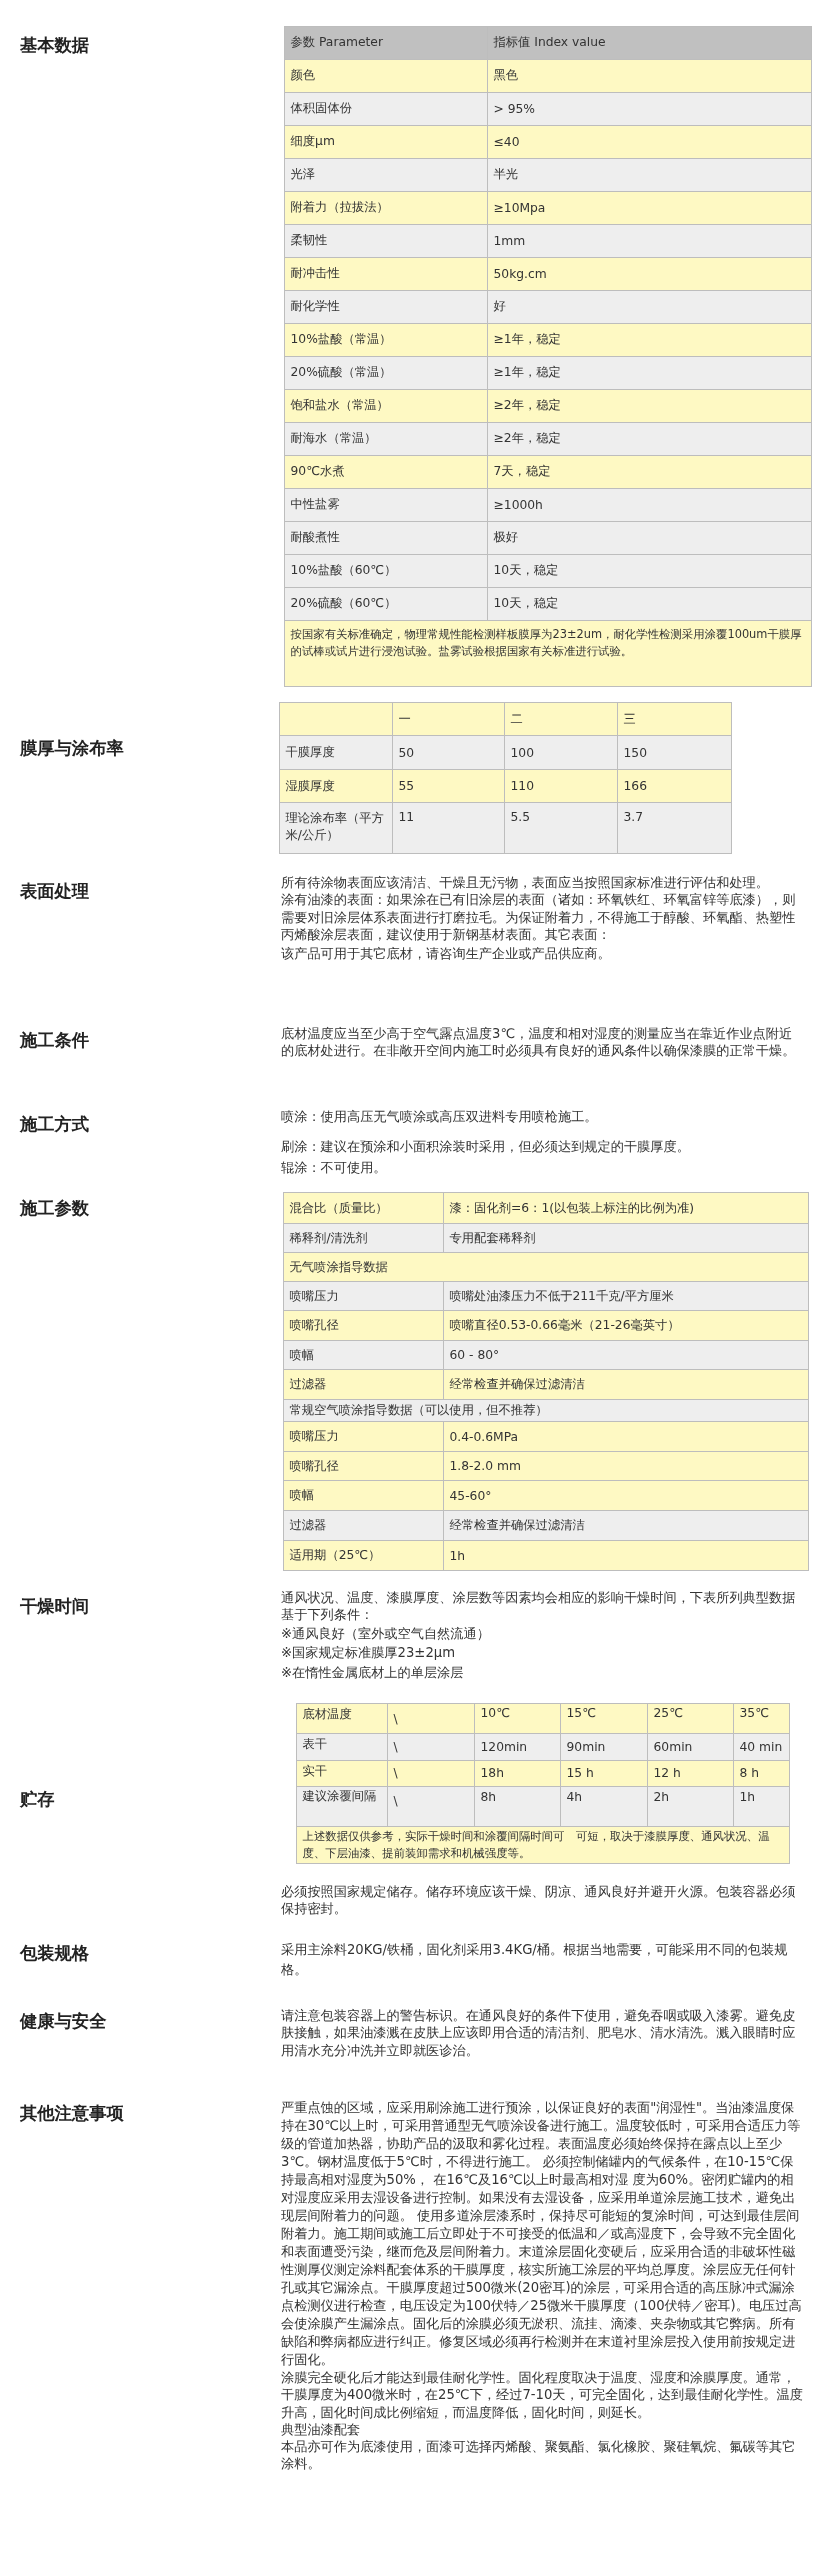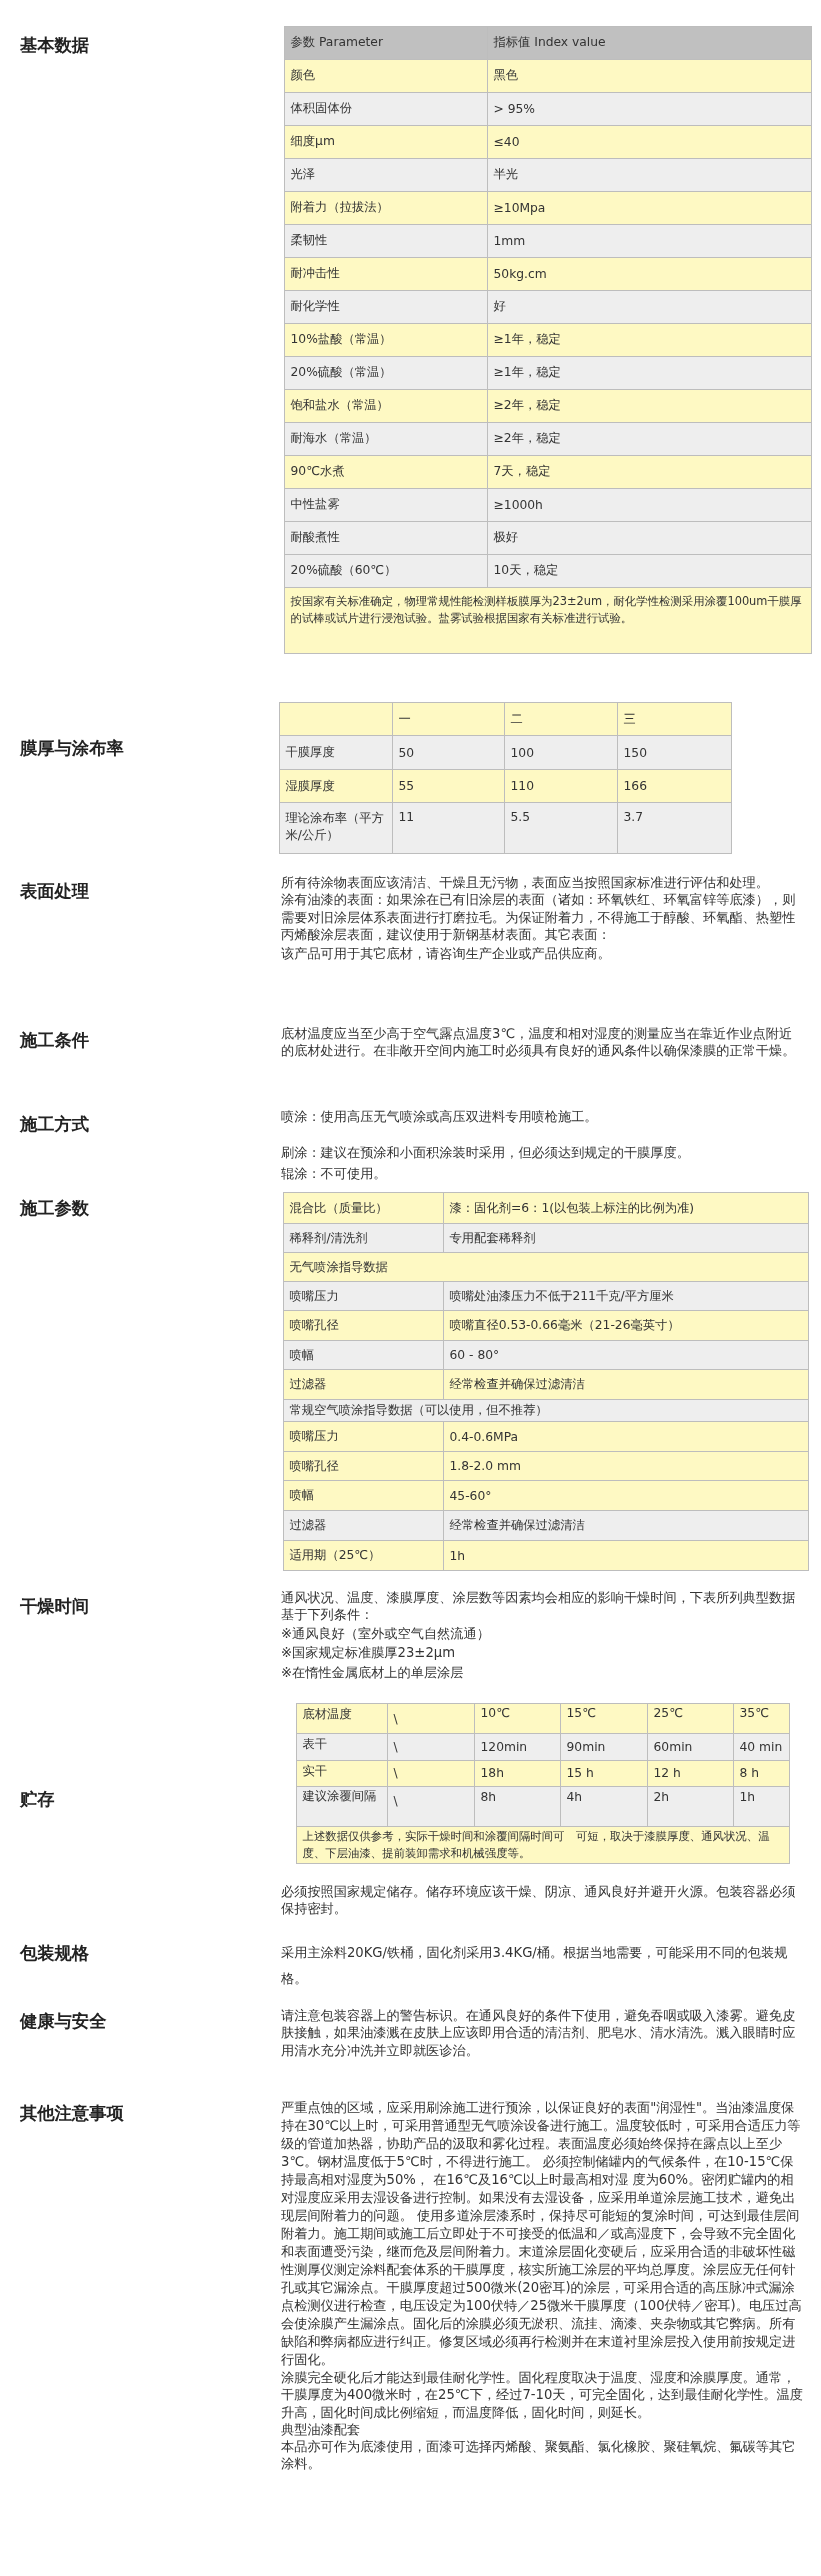--- a/index.html
+++ b/index.html
@@ -118,6 +118,10 @@
           <td>极好</td>
         </tr>
     <tr class="row-alt" style="height:33px;">
+          <td>10%盐酸（60℃）</td>
+          <td>10天，稳定</td>
+        </tr>
+    <tr class="row-alt" style="height:33px;">
           <td>20%硫酸（60℃）</td>
           <td>10天，稳定</td>
         </tr>

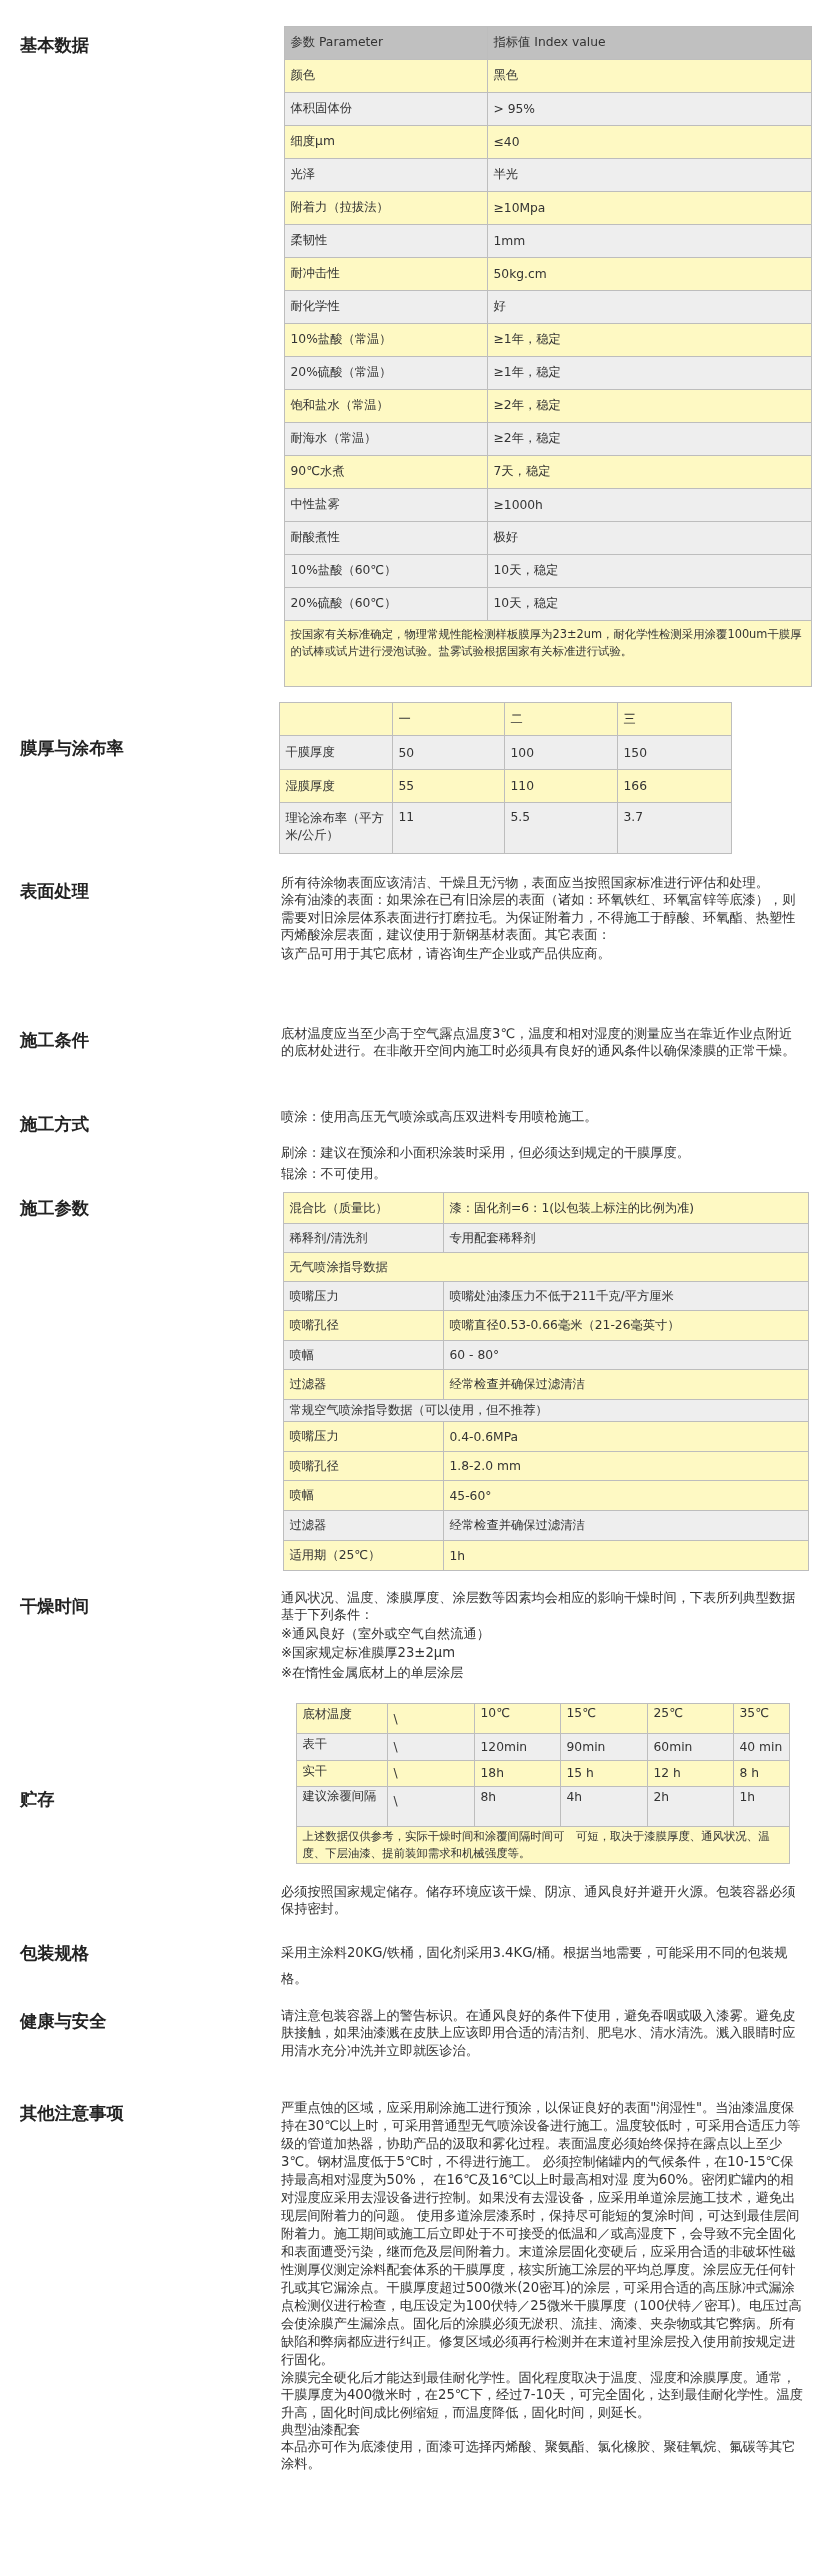--- a/index.html
+++ b/index.html
@@ -184,7 +184,7 @@
 
 <div class="section-title" style="top:1112px;">施工方式</div>
 <div class="content" style="top:1108px;">
-  <p class="para" style="margin-bottom:19px;">喷涂：使用高压无气喷涂或高压双进料专用喷枪施工。</p>
+  <p class="para" style="margin-bottom:13px;">喷涂：使用高压无气喷涂或高压双进料专用喷枪施工。</p>
   <p class="para" style="margin-bottom:3.7px;">刷涂：建议在预涂和小面积涂装时采用，但必须达到规定的干膜厚度。</p>
   <p class="para">辊涂：不可使用。</p>
 </div>

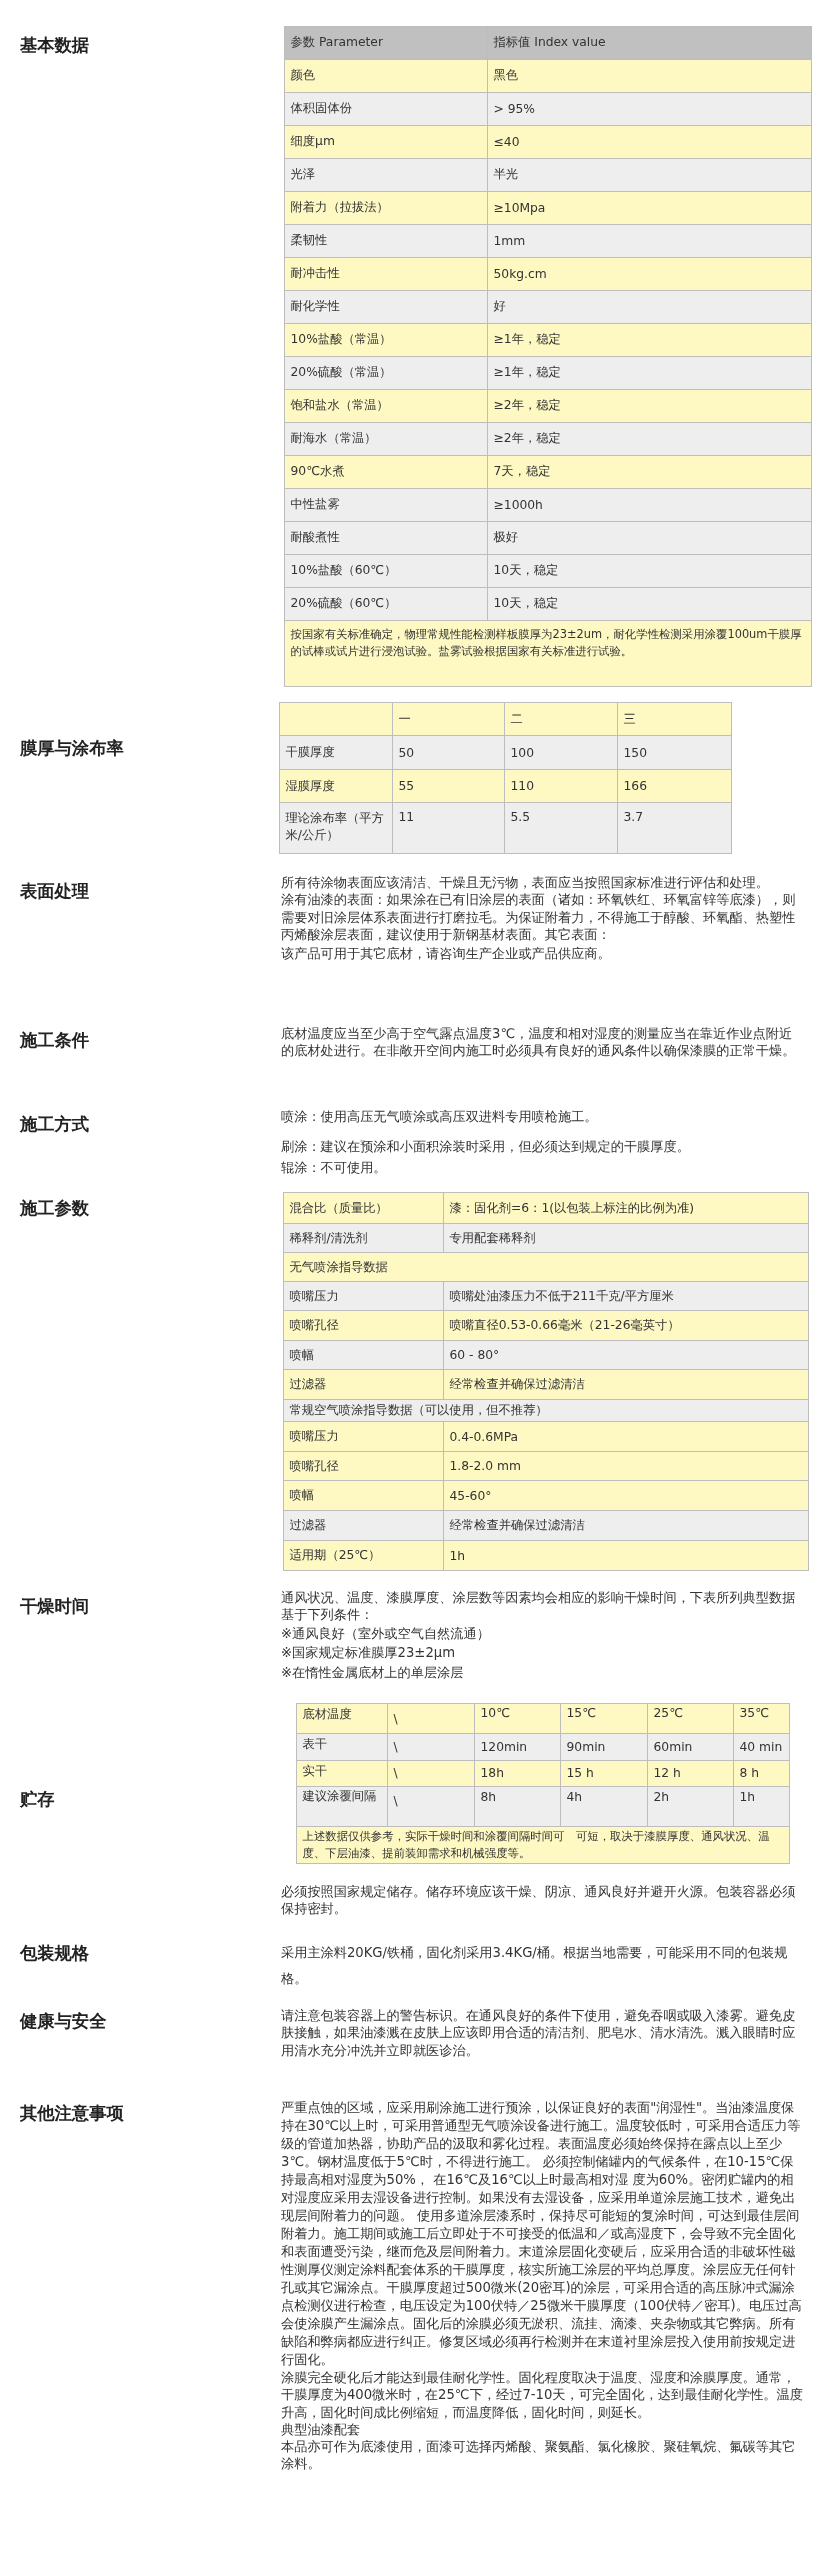--- a/index.html
+++ b/index.html
@@ -315,7 +315,7 @@
 
 <div class="section-title" style="top:1941px;">包装规格</div>
 <div class="content" style="top:1940px;">
-  <p class="para" style="line-height:26px;">采用主涂料20KG/铁桶，固化剂采用3.4KG/桶。根据当地需要，可能采用不同的包装规格。</p>
+  <p class="para" style="line-height:20px;">采用主涂料20KG/铁桶，固化剂采用3.4KG/桶。根据当地需要，可能采用不同的包装规格。</p>
 </div>
 
 <div class="section-title" style="top:2009px;">健康与安全</div>

